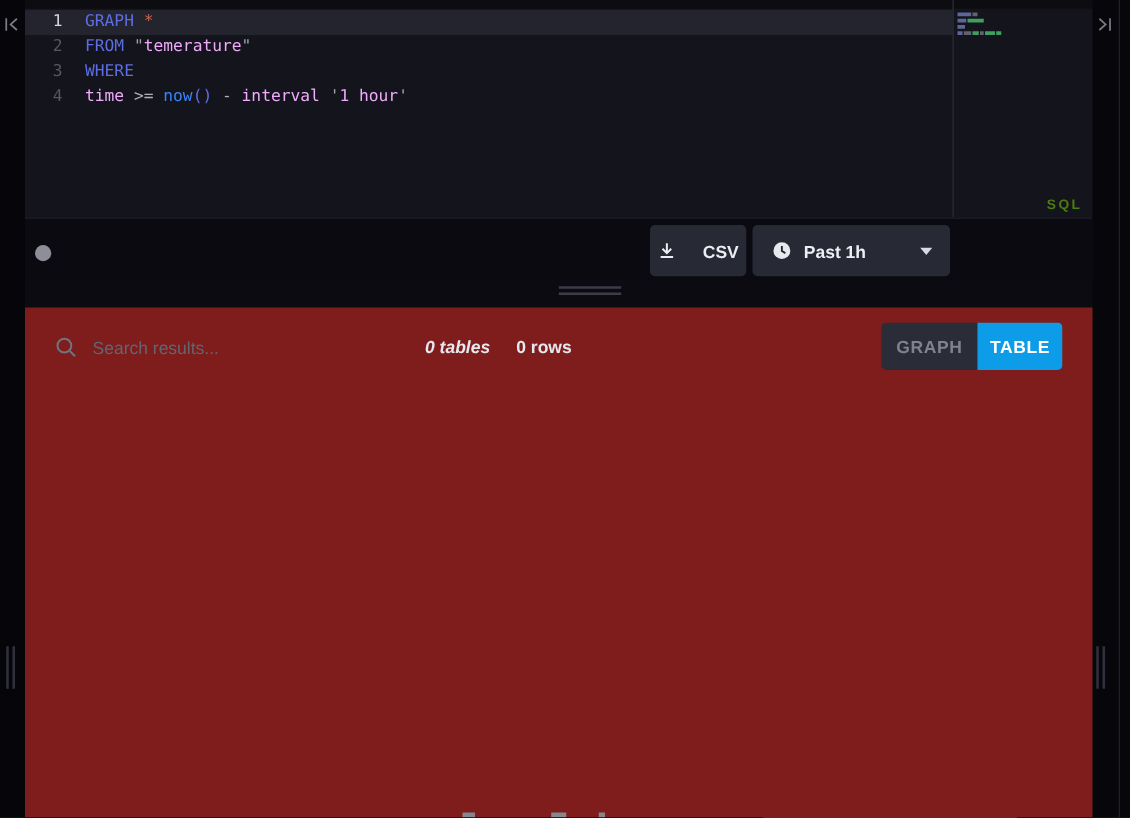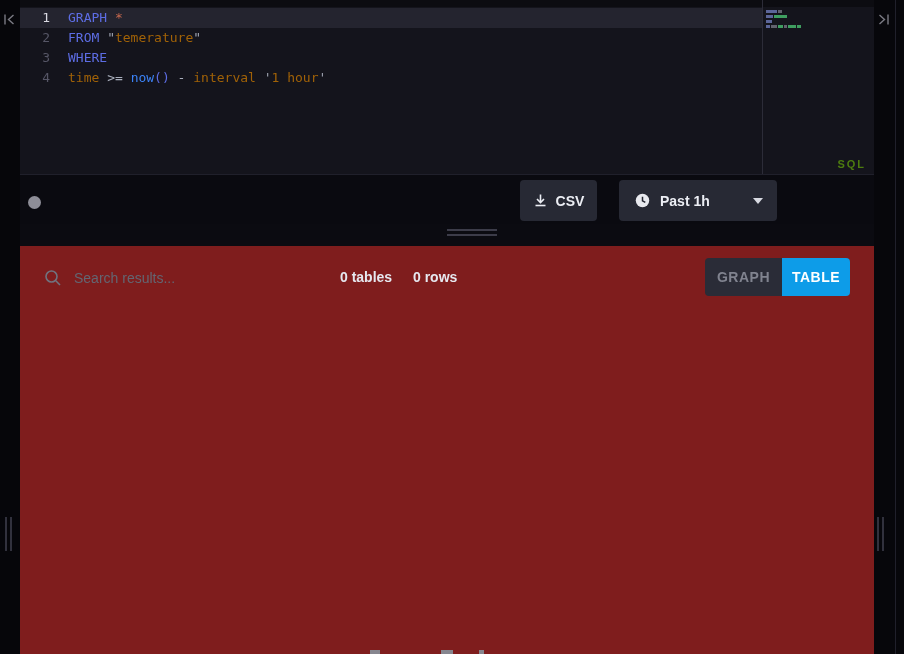--- a/index.html
+++ b/index.html
@@ -31,7 +31,7 @@
   .code .cl{height:20px;line-height:20px;white-space:pre;}
   .tk-kw{color:#5d6de4;}
   .tk-op{color:#c8694f;}
-  .tk-str{color:#a16207;}
+  .tk-str{color:#f0abfc;}
   .tk-q{color:#9ea3b0;}
   .tk-id{color:#3b82f6;}
   .tk-pl{color:#aab0bd;}

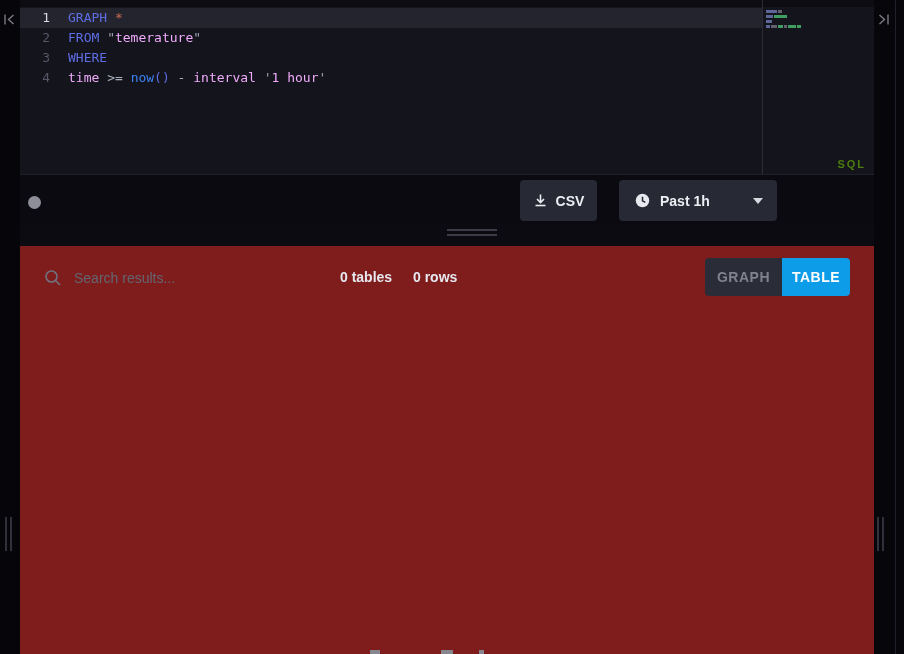--- a/index.html
+++ b/index.html
@@ -52,7 +52,7 @@
   .btn{position:absolute;top:5px;height:41px;display:flex;align-items:center;justify-content:center;
        gap:8px;border:none;border-radius:4px;color:#eceef4;font-family:"Liberation Sans",sans-serif;
        font-size:14px;font-weight:bold;cursor:pointer;box-sizing:border-box;}
-  .btn-dark{background:#272934;}
+  .btn-dark{background:#272934;justify-content:space-between;}
   .btn-csv{left:500px;width:77px;}
   .btn-range{left:582px;width:158px;justify-content:flex-start;padding-left:16px;gap:10px;margin-left:17px;}
   .btn-range .caret{position:absolute;right:14px;top:18px;}

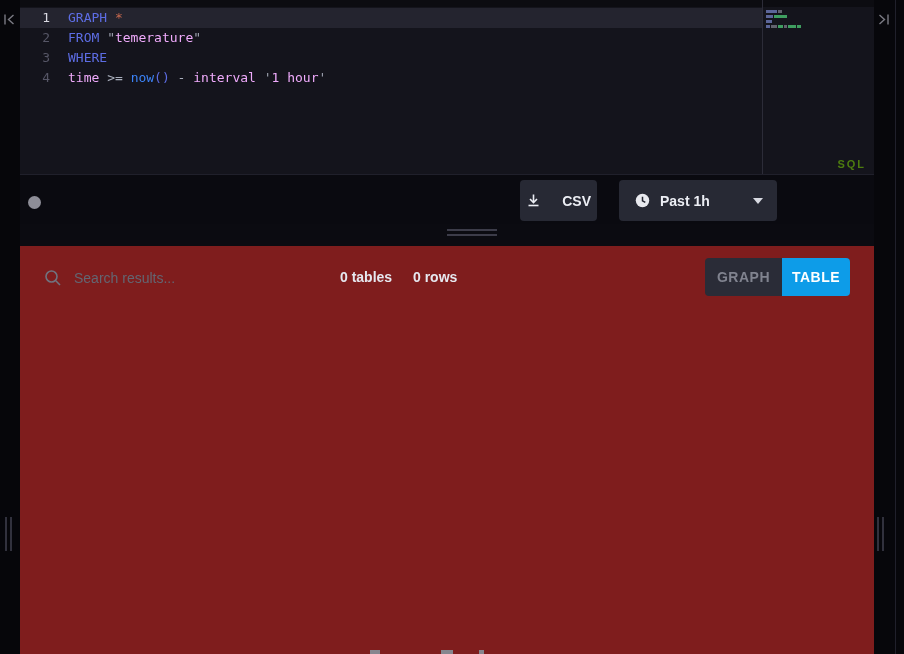--- a/index.html
+++ b/index.html
@@ -54,7 +54,7 @@
        font-size:14px;font-weight:bold;cursor:pointer;box-sizing:border-box;}
   .btn-dark{background:#272934;justify-content:space-between;}
   .btn-csv{left:500px;width:77px;}
-  .btn-range{left:582px;width:158px;justify-content:flex-start;padding-left:16px;gap:10px;margin-left:17px;}
+  .btn-range{left:582px;width:158px;justify-content:flex-start;padding-left:16px;gap:10px;}
   .btn-range .caret{position:absolute;right:14px;top:18px;}
   .btn-run{left:745px;width:101px;letter-spacing:1px;
            background:linear-gradient(105deg,#1ea2e6 0%,#4c49e0 100%);}

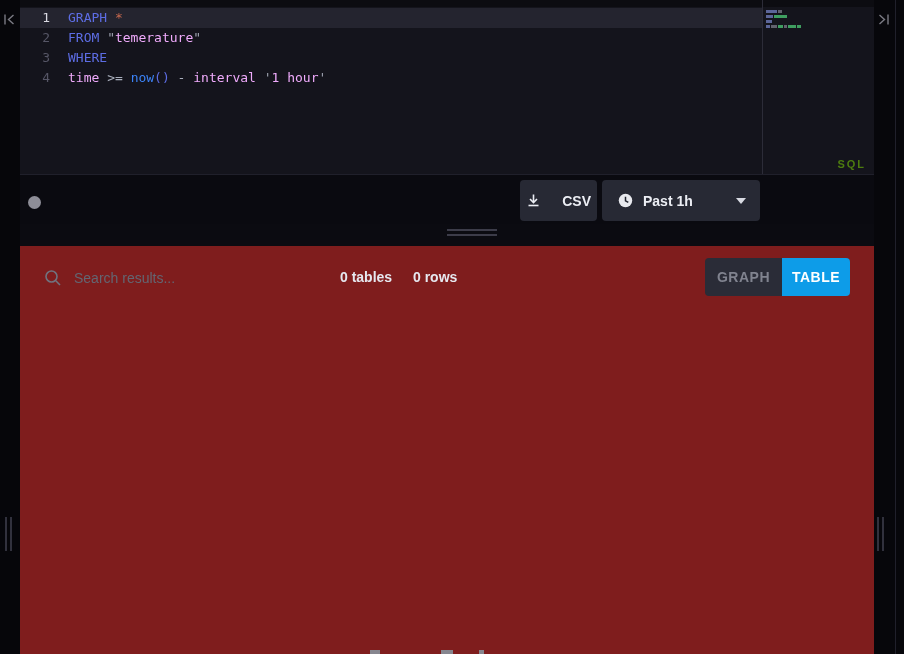--- a/index.html
+++ b/index.html
@@ -72,7 +72,7 @@
   .search-input::placeholder{color:#636672;opacity:1;}
   .count{position:absolute;top:16px;height:30px;line-height:30px;font-size:14px;font-weight:bold;
          color:#e6e8ef;}
-  .count-tables{left:320px;}
+  .count-tables{left:320px;font-style:italic;}
   .count-rows{left:393px;}
   .segmented{position:absolute;left:685px;top:12px;height:38px;display:flex;border-radius:4px;
              overflow:hidden;}

